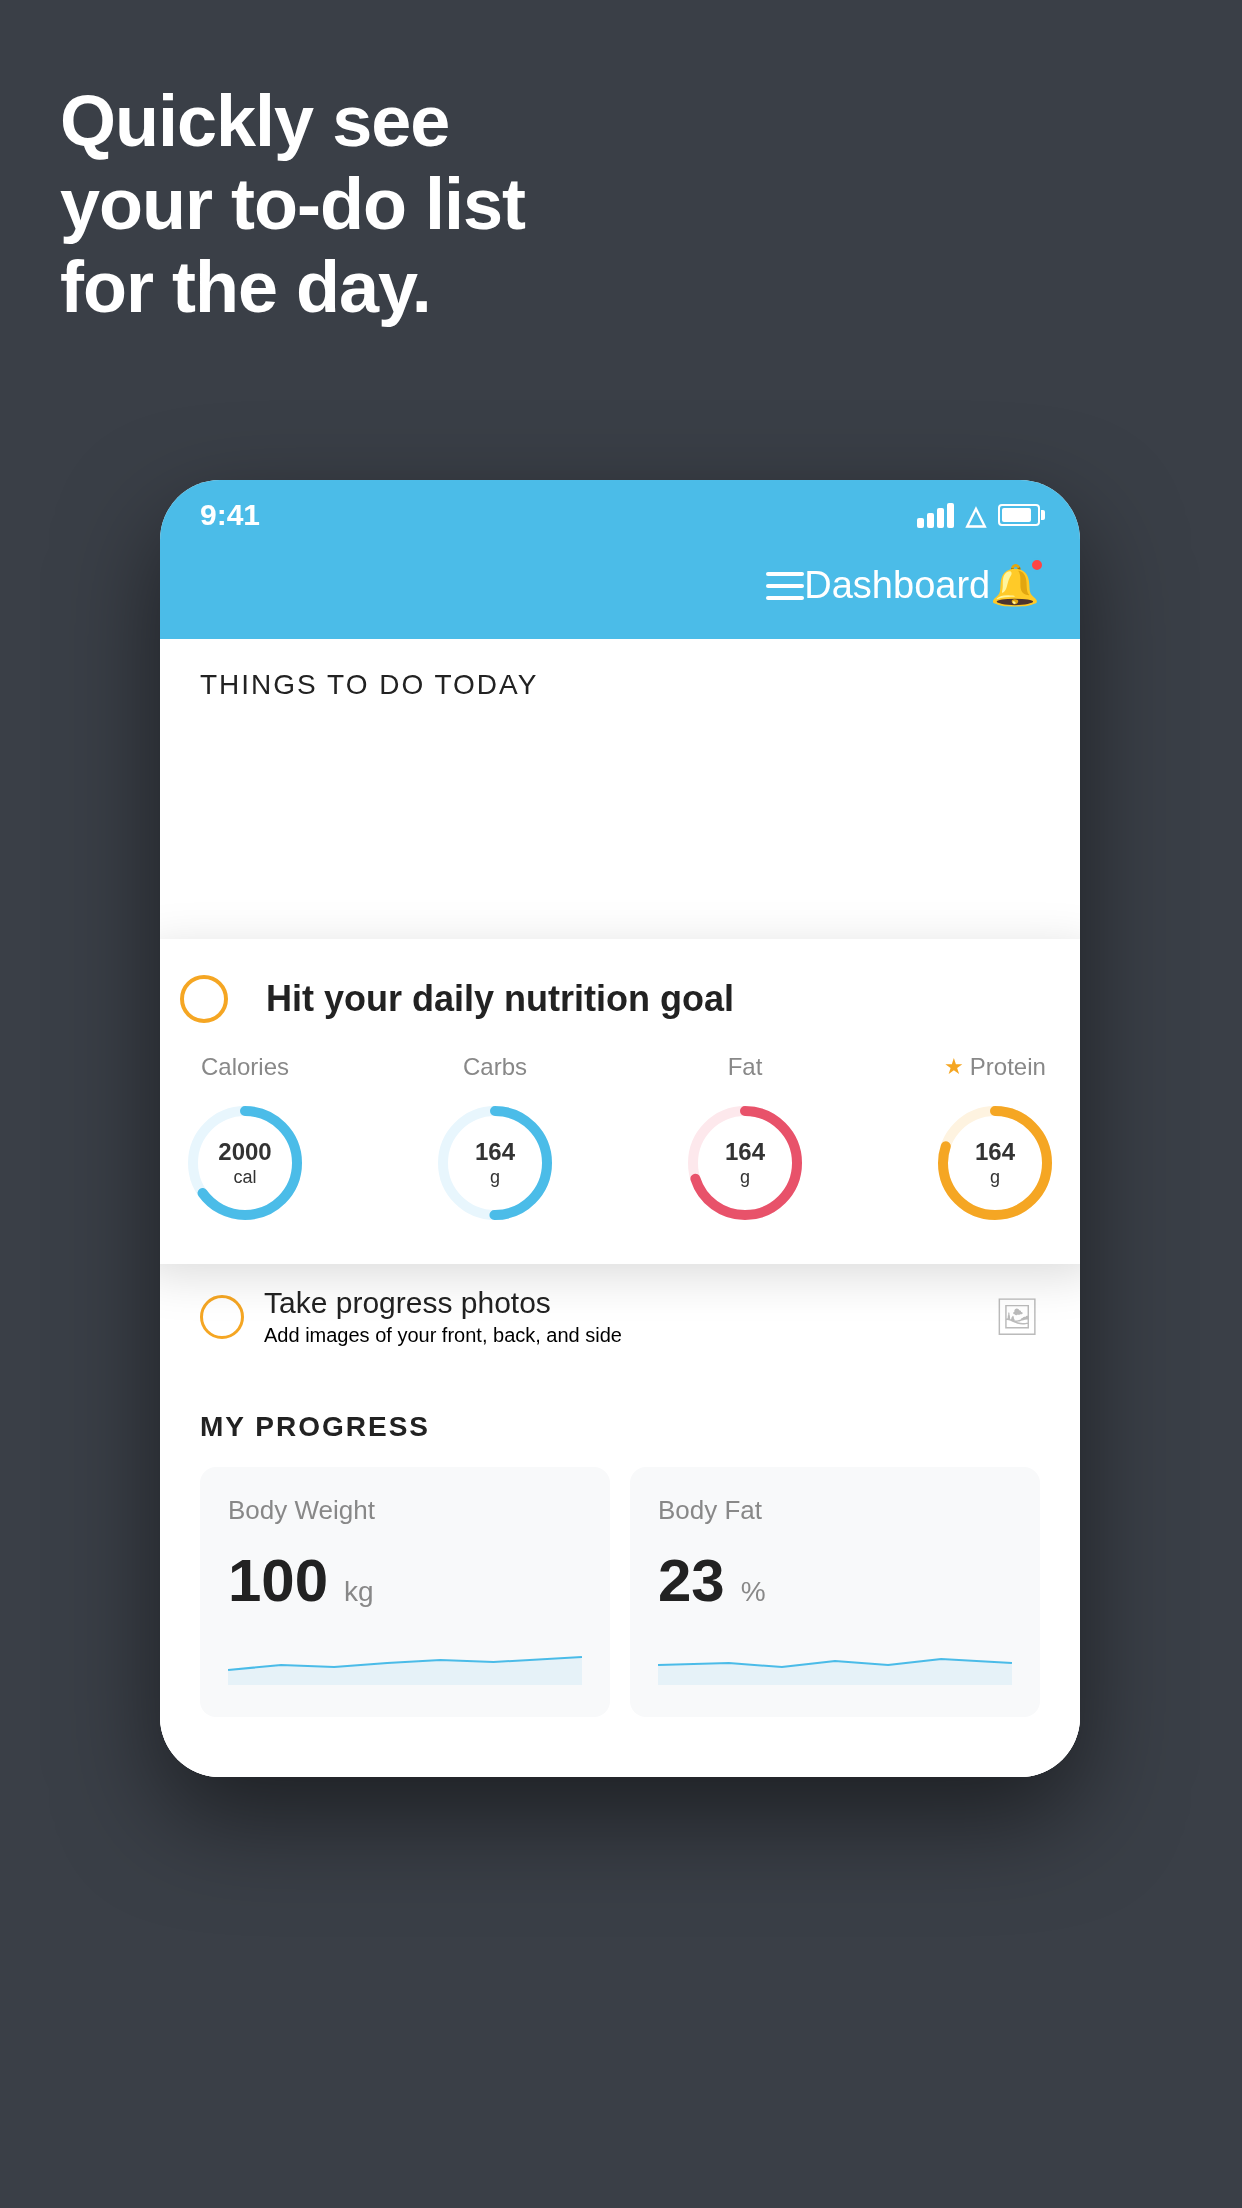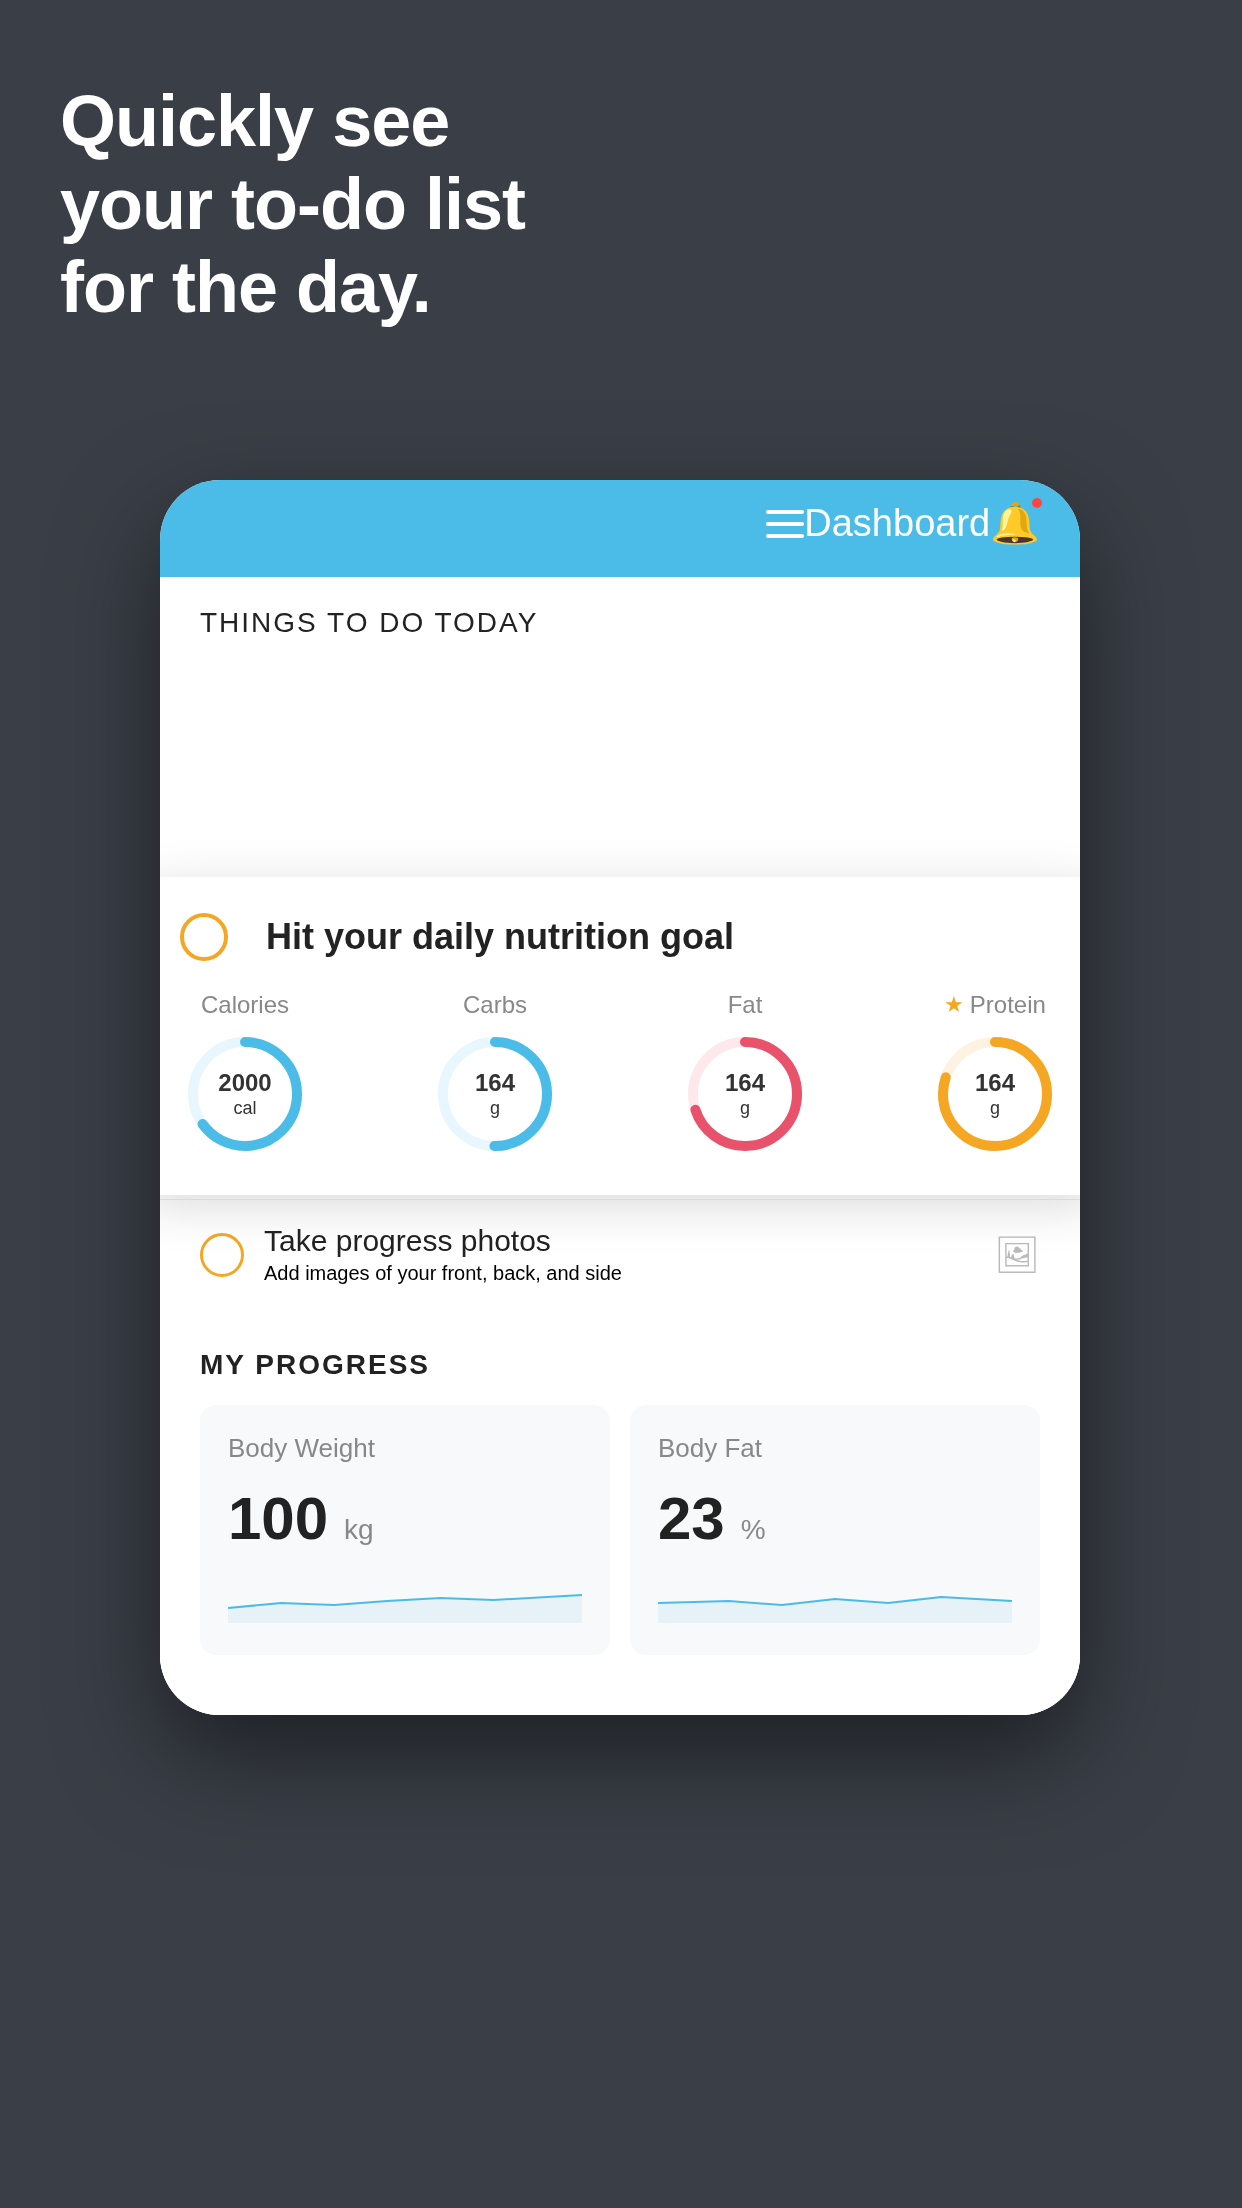--- a/index.html
+++ b/index.html
@@ -322,6 +322,21 @@
 
 <div class="phone">
 
+  <div class="status-bar">
+    <span>9:41</span>
+    <div class="status-icons">
+      <div class="signal-bars">
+        <span></span>
+          <span></span>
+          <span></span>
+          <span></span>
+      </div>
+      <span class="wifi-icon">△</span>
+      <div class="battery">
+        <div class="battery-fill"></div>
+      </div>
+    </div>
+  </div>
 
   <div class="app-header">
     <div class="hamburger">

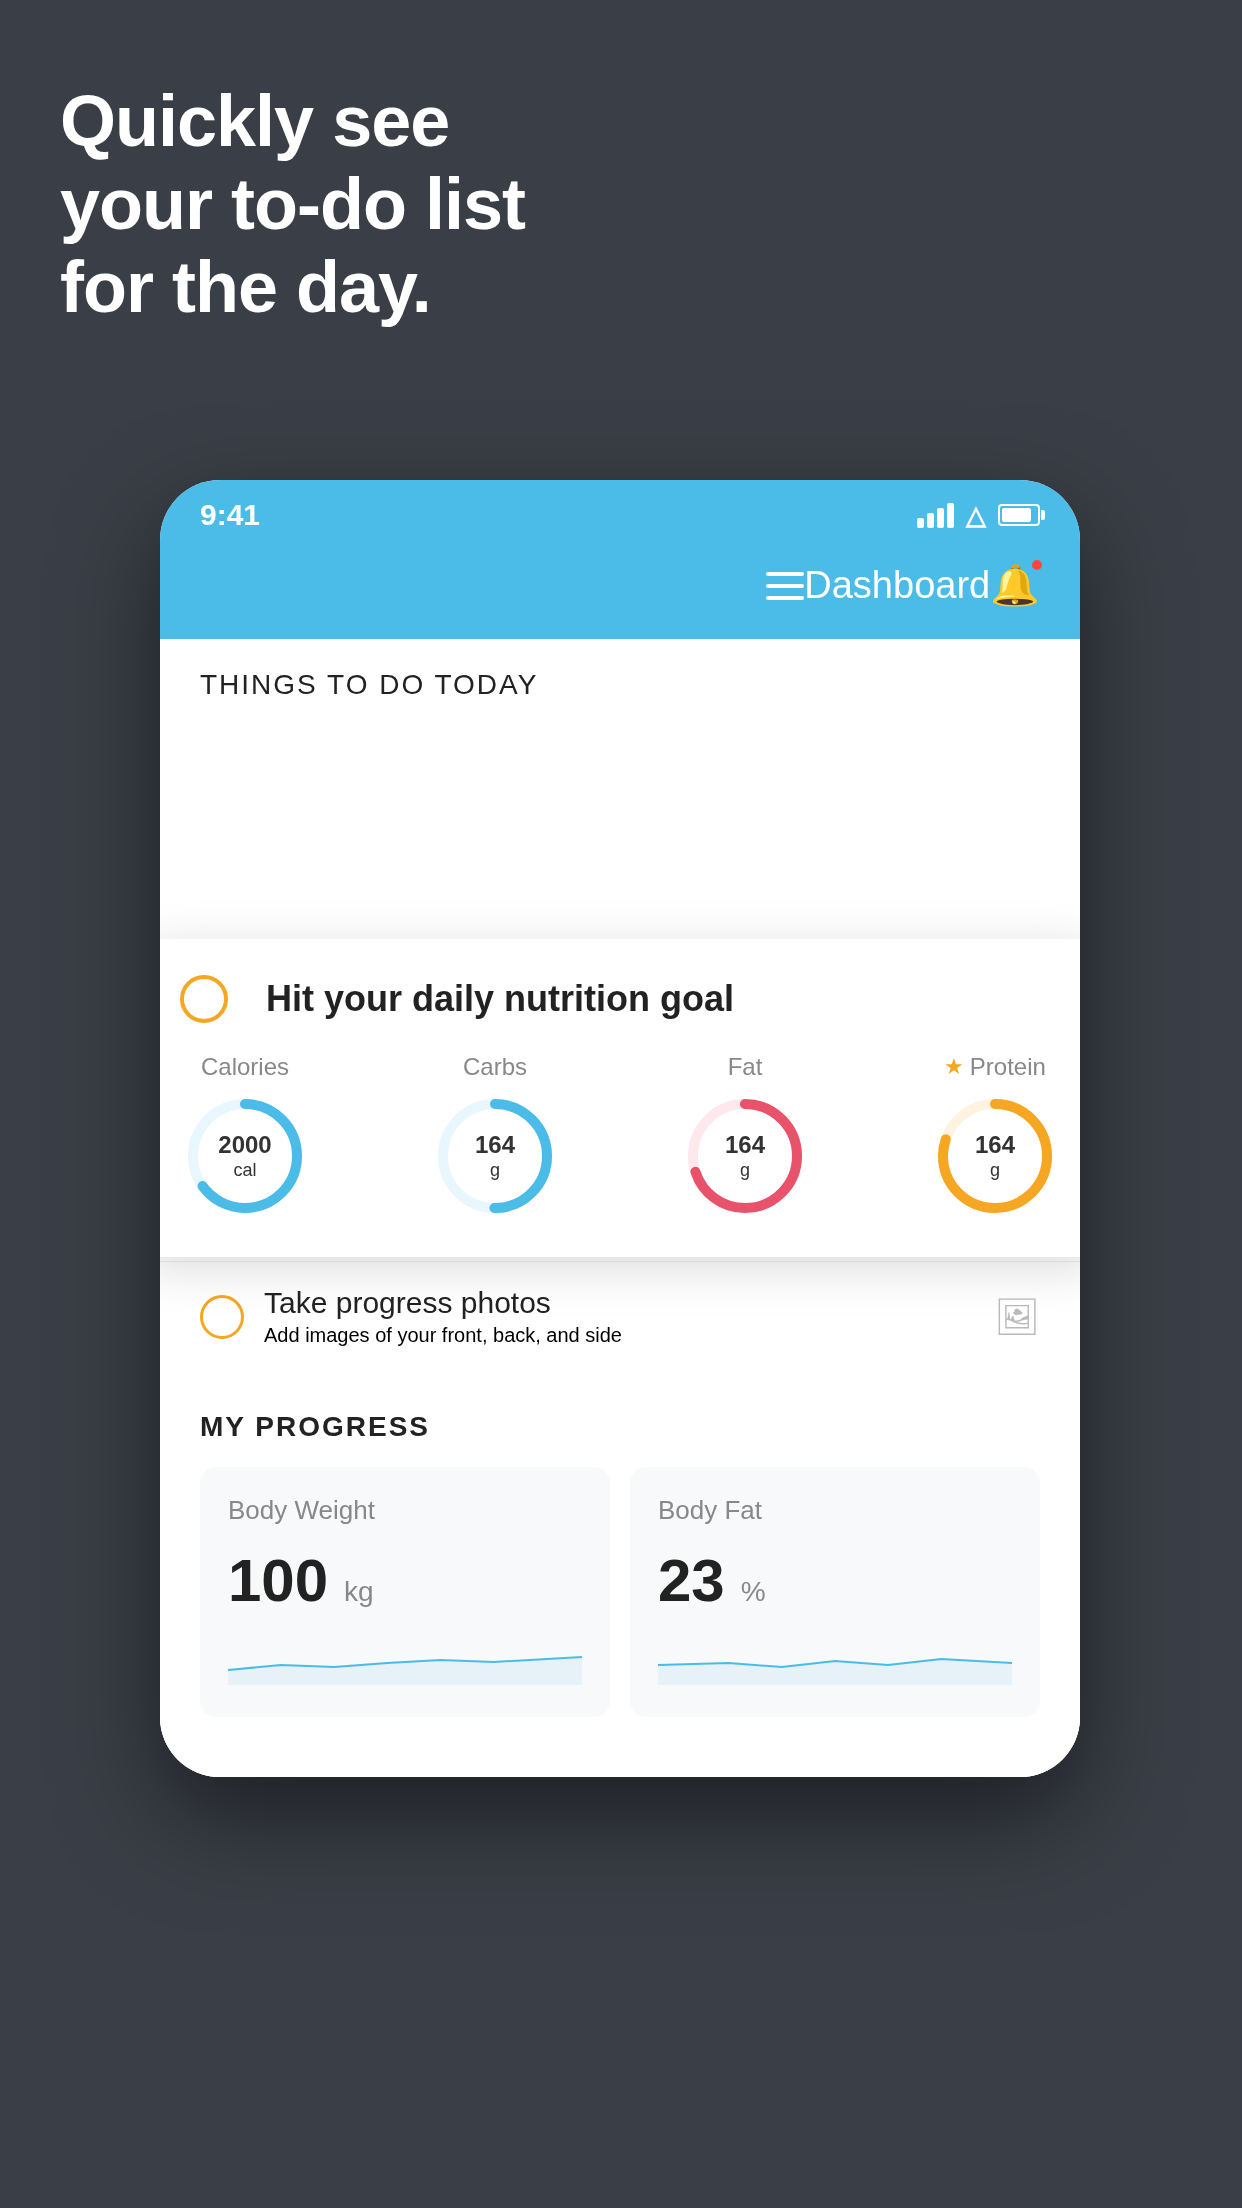--- a/index.html
+++ b/index.html
@@ -189,7 +189,7 @@
       display: flex;
       flex-direction: column;
       align-items: center;
-      gap: 10px;
+      gap: 17px;
     }
     .nutrition-label {
       font-size: 24px;

